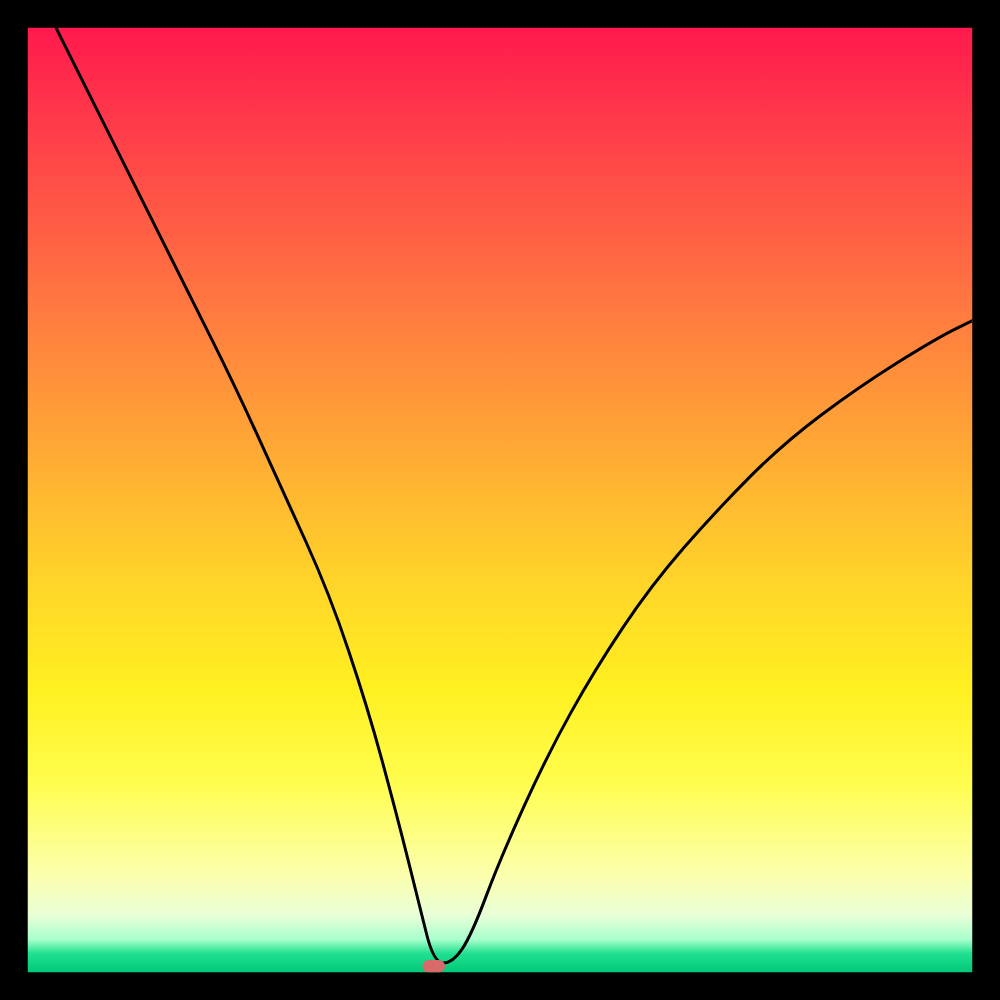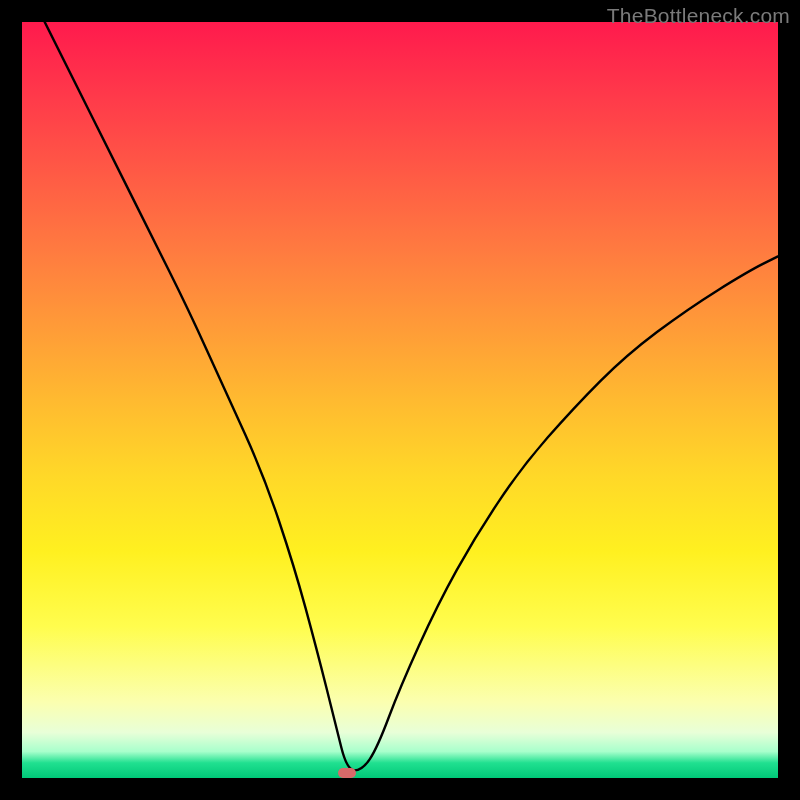--- a/index.html
+++ b/index.html
@@ -92,7 +92,6 @@
     <div class="marker" id="min-marker" style="left: 325.08px; top: 751.464px;"></div>
   </div>
 
-  <div class="watermark">TheBottleneck.com</div>
 </div>
 
 </body></html>

